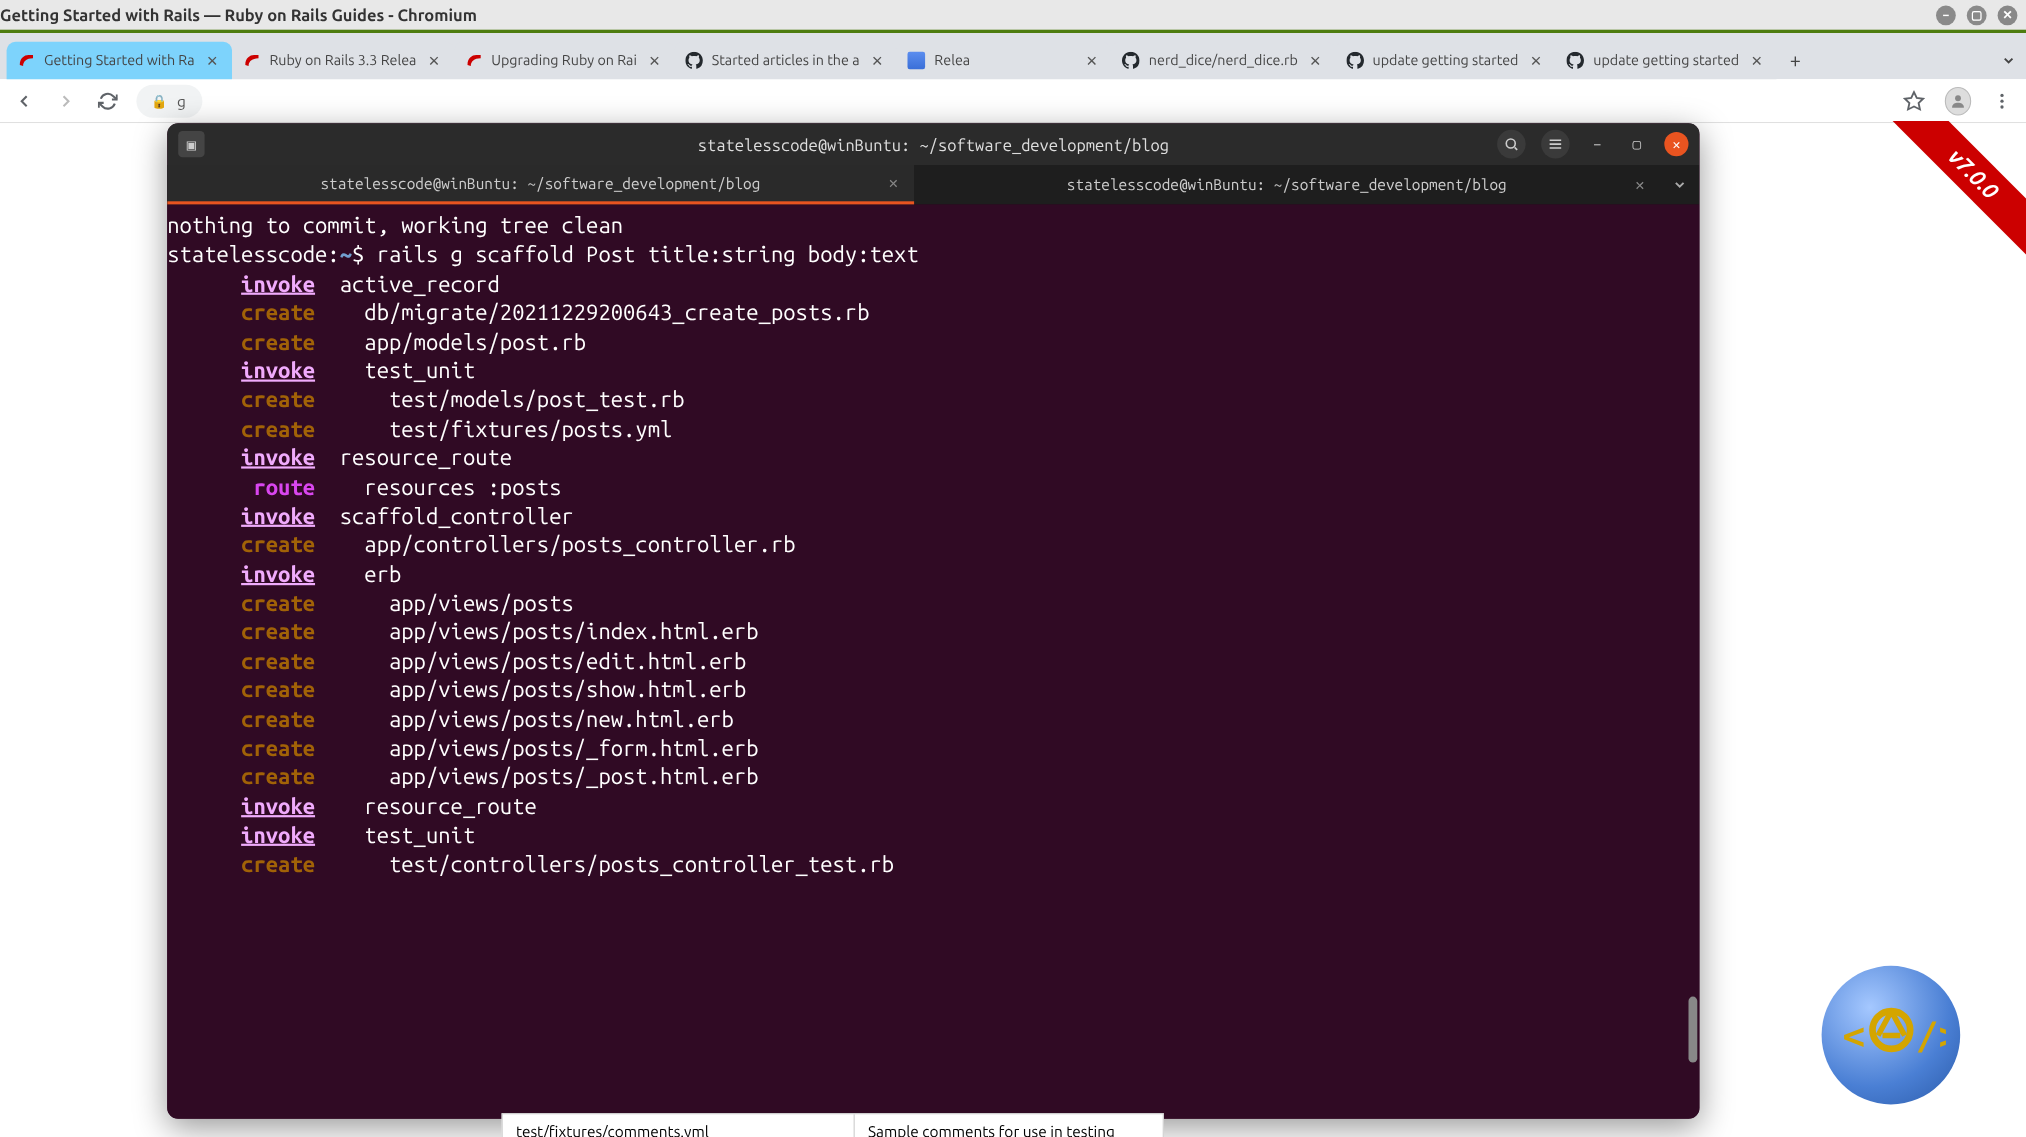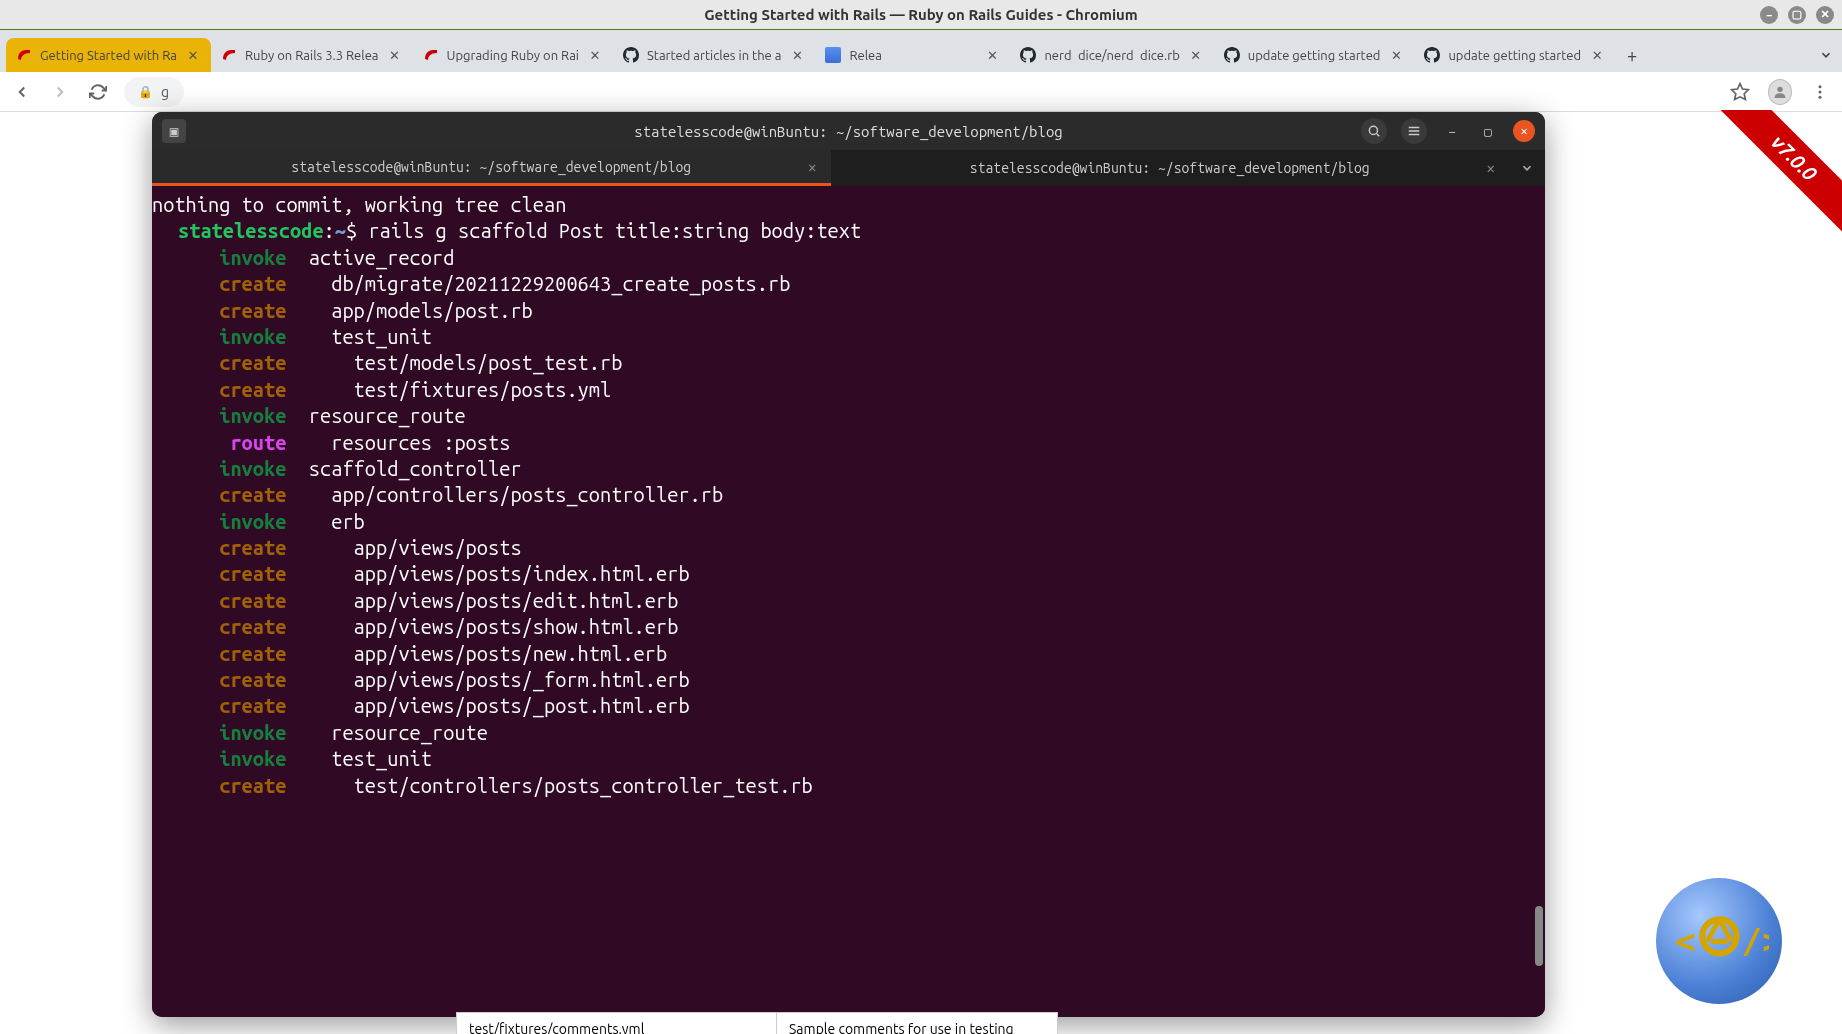--- a/index.html
+++ b/index.html
@@ -16,12 +16,11 @@
   background: #e8e8e8;
   display: flex;
   align-items: center;
-  justify-content: center;
   font-size: 15px;
   font-weight: bold;
   color: #333;
   position: relative;
-  border-bottom: 1px solid #4d7c0f;
+  border-bottom: 3px solid #4d7c0f;
 }
 .desktop-window-controls {
   position: absolute;

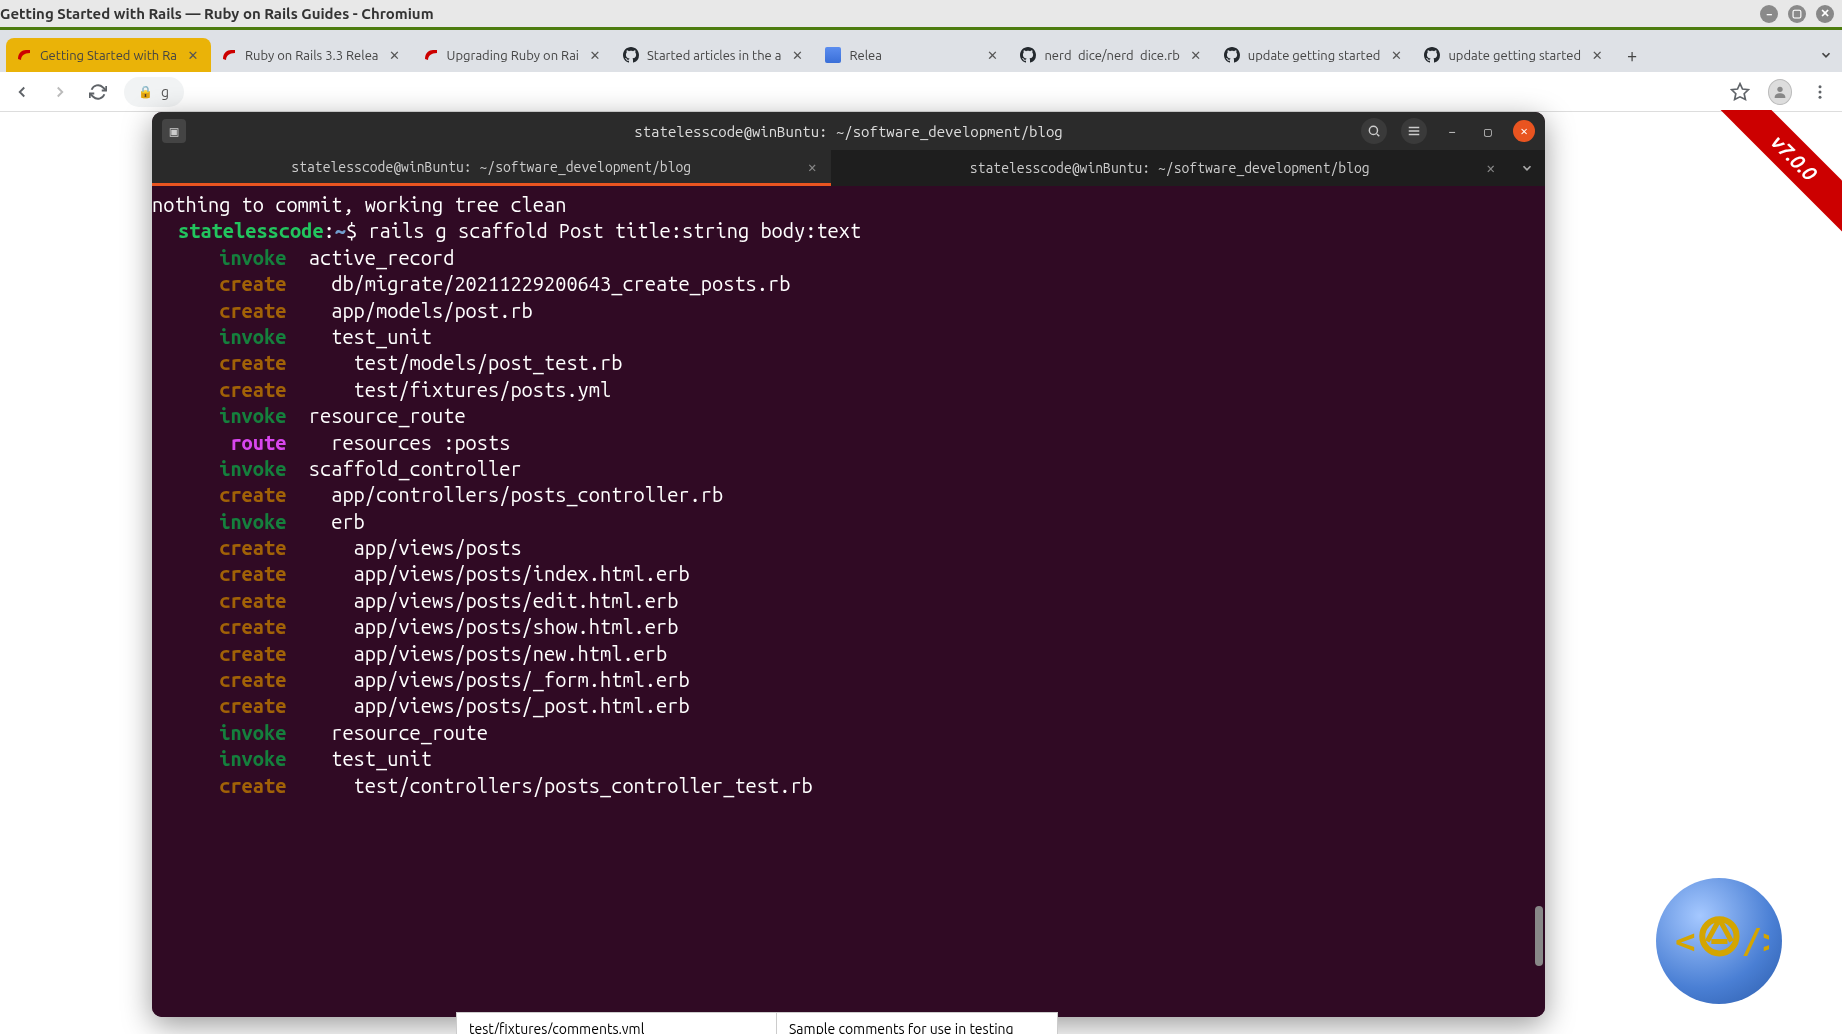--- a/index.html
+++ b/index.html
@@ -64,7 +64,7 @@
   min-width: 195px;
   cursor: pointer;
 }
-.browser-tab.active { background: #eab308; }
+.browser-tab.active { background: #7dd3fc; }
 .tab-icon {
   width: 16px;
   height: 16px;

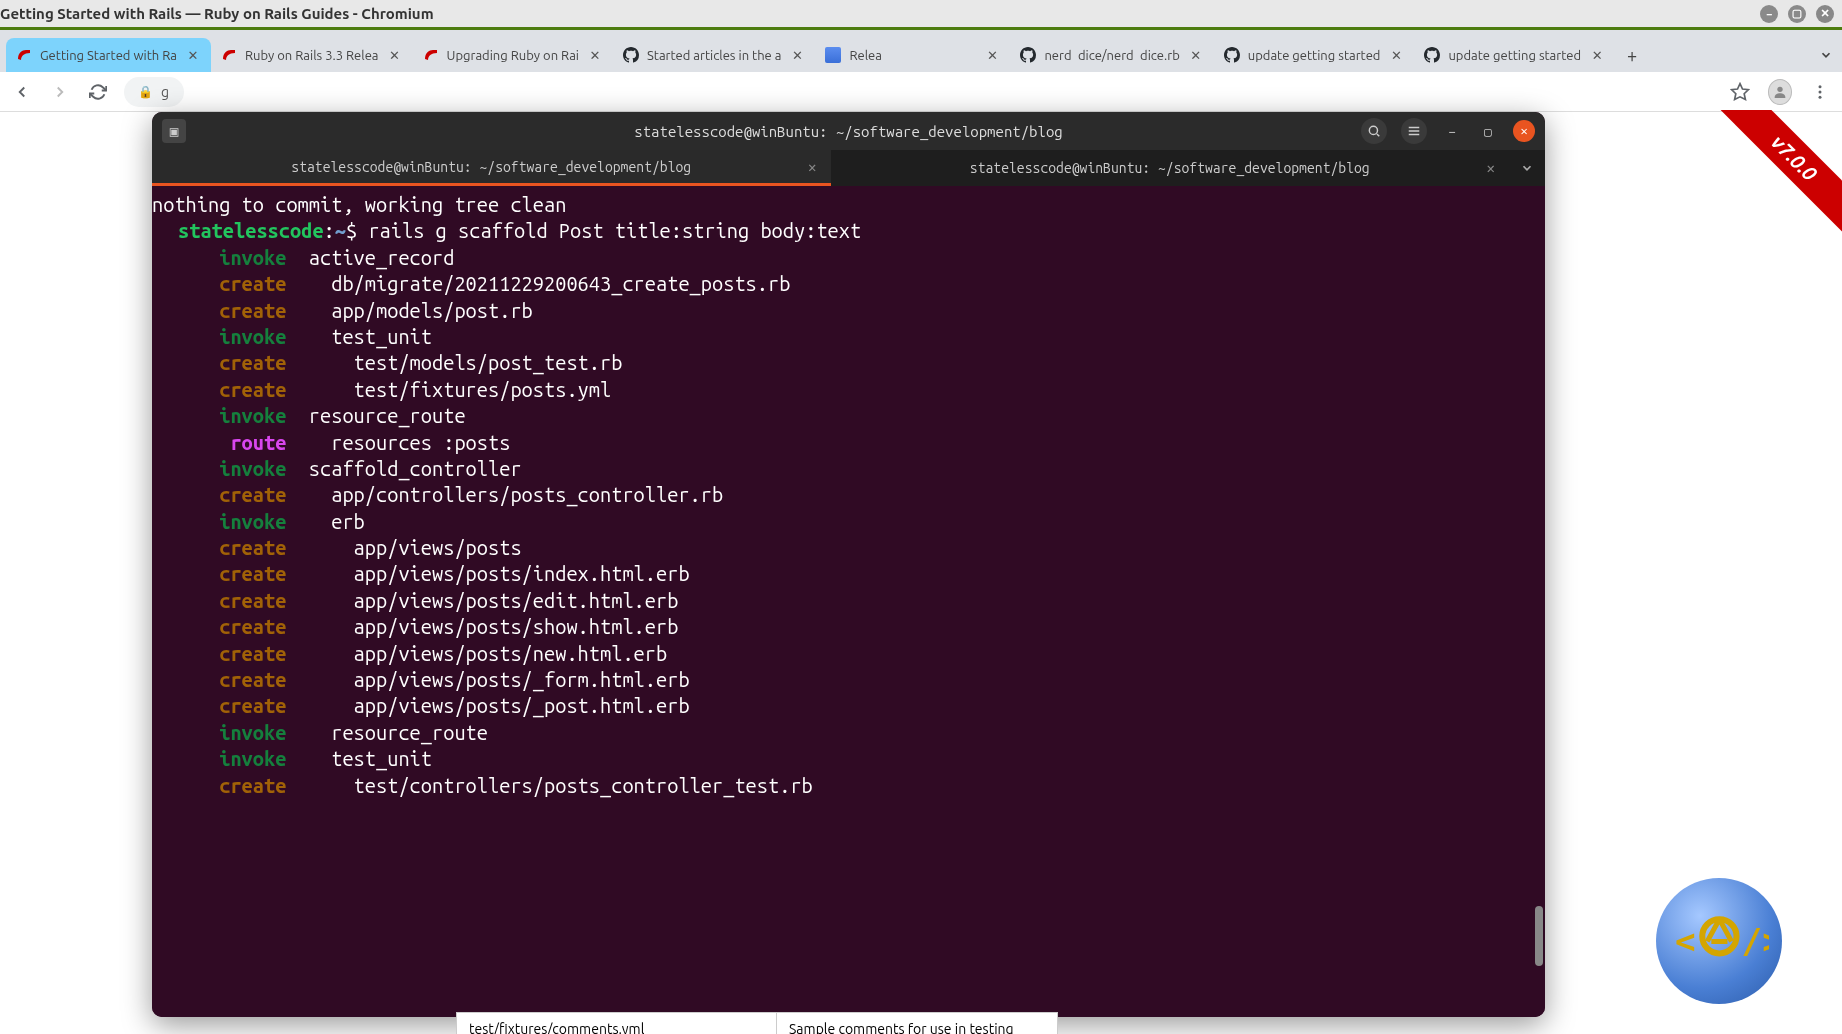--- a/index.html
+++ b/index.html
@@ -304,7 +304,7 @@
 .kw-invoke { color: #15803d; font-weight: bold; }
 .kw-create { color: #a16207; font-weight: bold; }
 .kw-route  { color: #d946ef; font-weight: bold; }
-.prompt-user { color: #22c55e; font-weight: bold; margin-left: 26px; }
+.prompt-user { color: #ffffff; font-weight: normal; }
 .prompt-path { color: #729fcf; font-weight: bold; }
 
 .term-scrollbar {

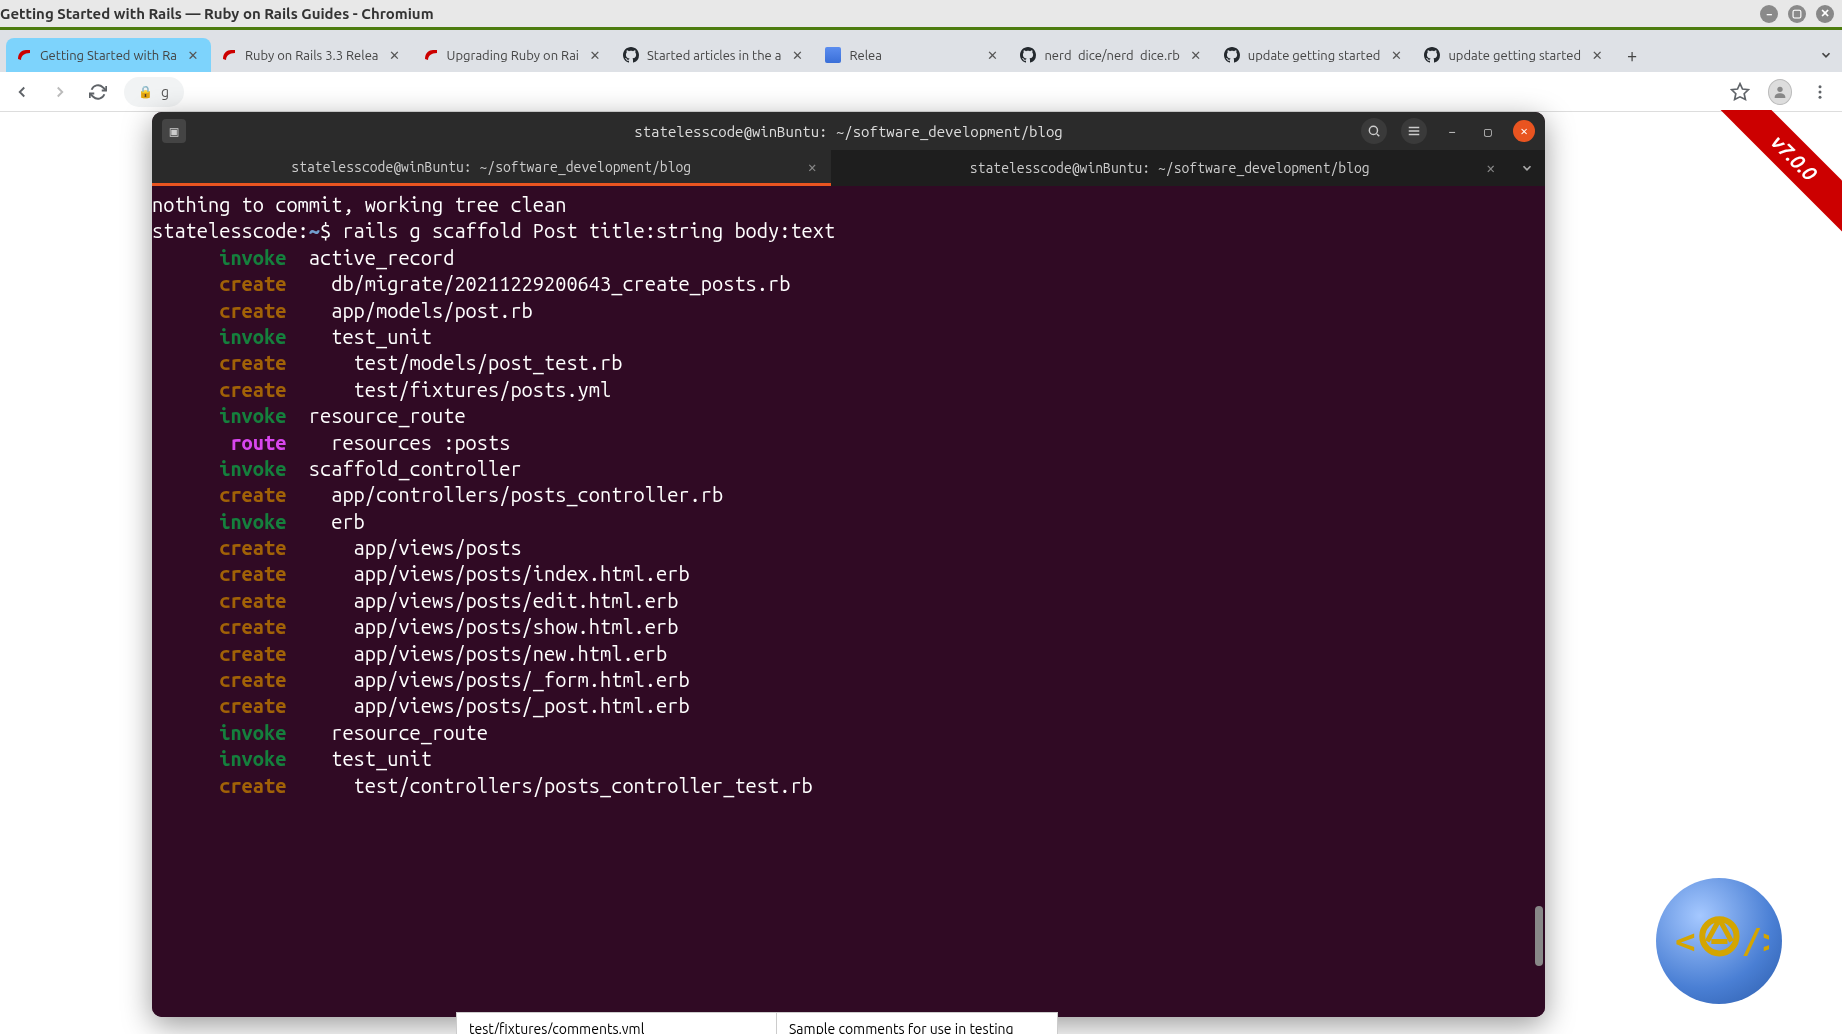--- a/index.html
+++ b/index.html
@@ -301,7 +301,7 @@
   position: relative;
 }
 .term-line { padding-left: 0; }
-.kw-invoke { color: #15803d; font-weight: bold; }
+.kw-invoke { color: #f0abfc; font-weight: bold; text-decoration: underline; }
 .kw-create { color: #a16207; font-weight: bold; }
 .kw-route  { color: #d946ef; font-weight: bold; }
 .prompt-user { color: #ffffff; font-weight: normal; }

